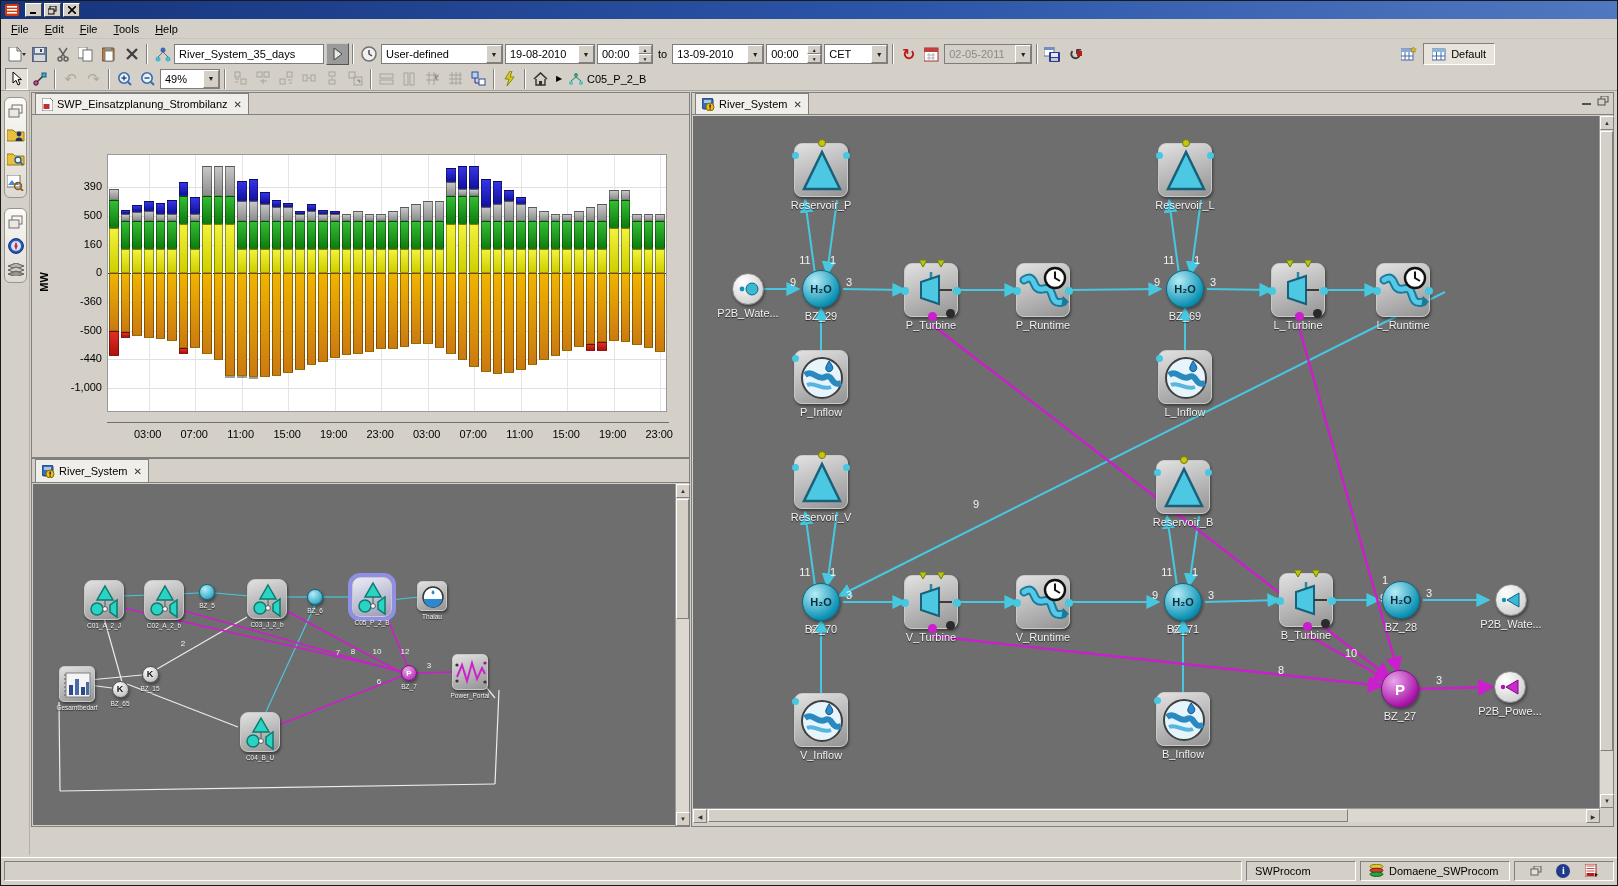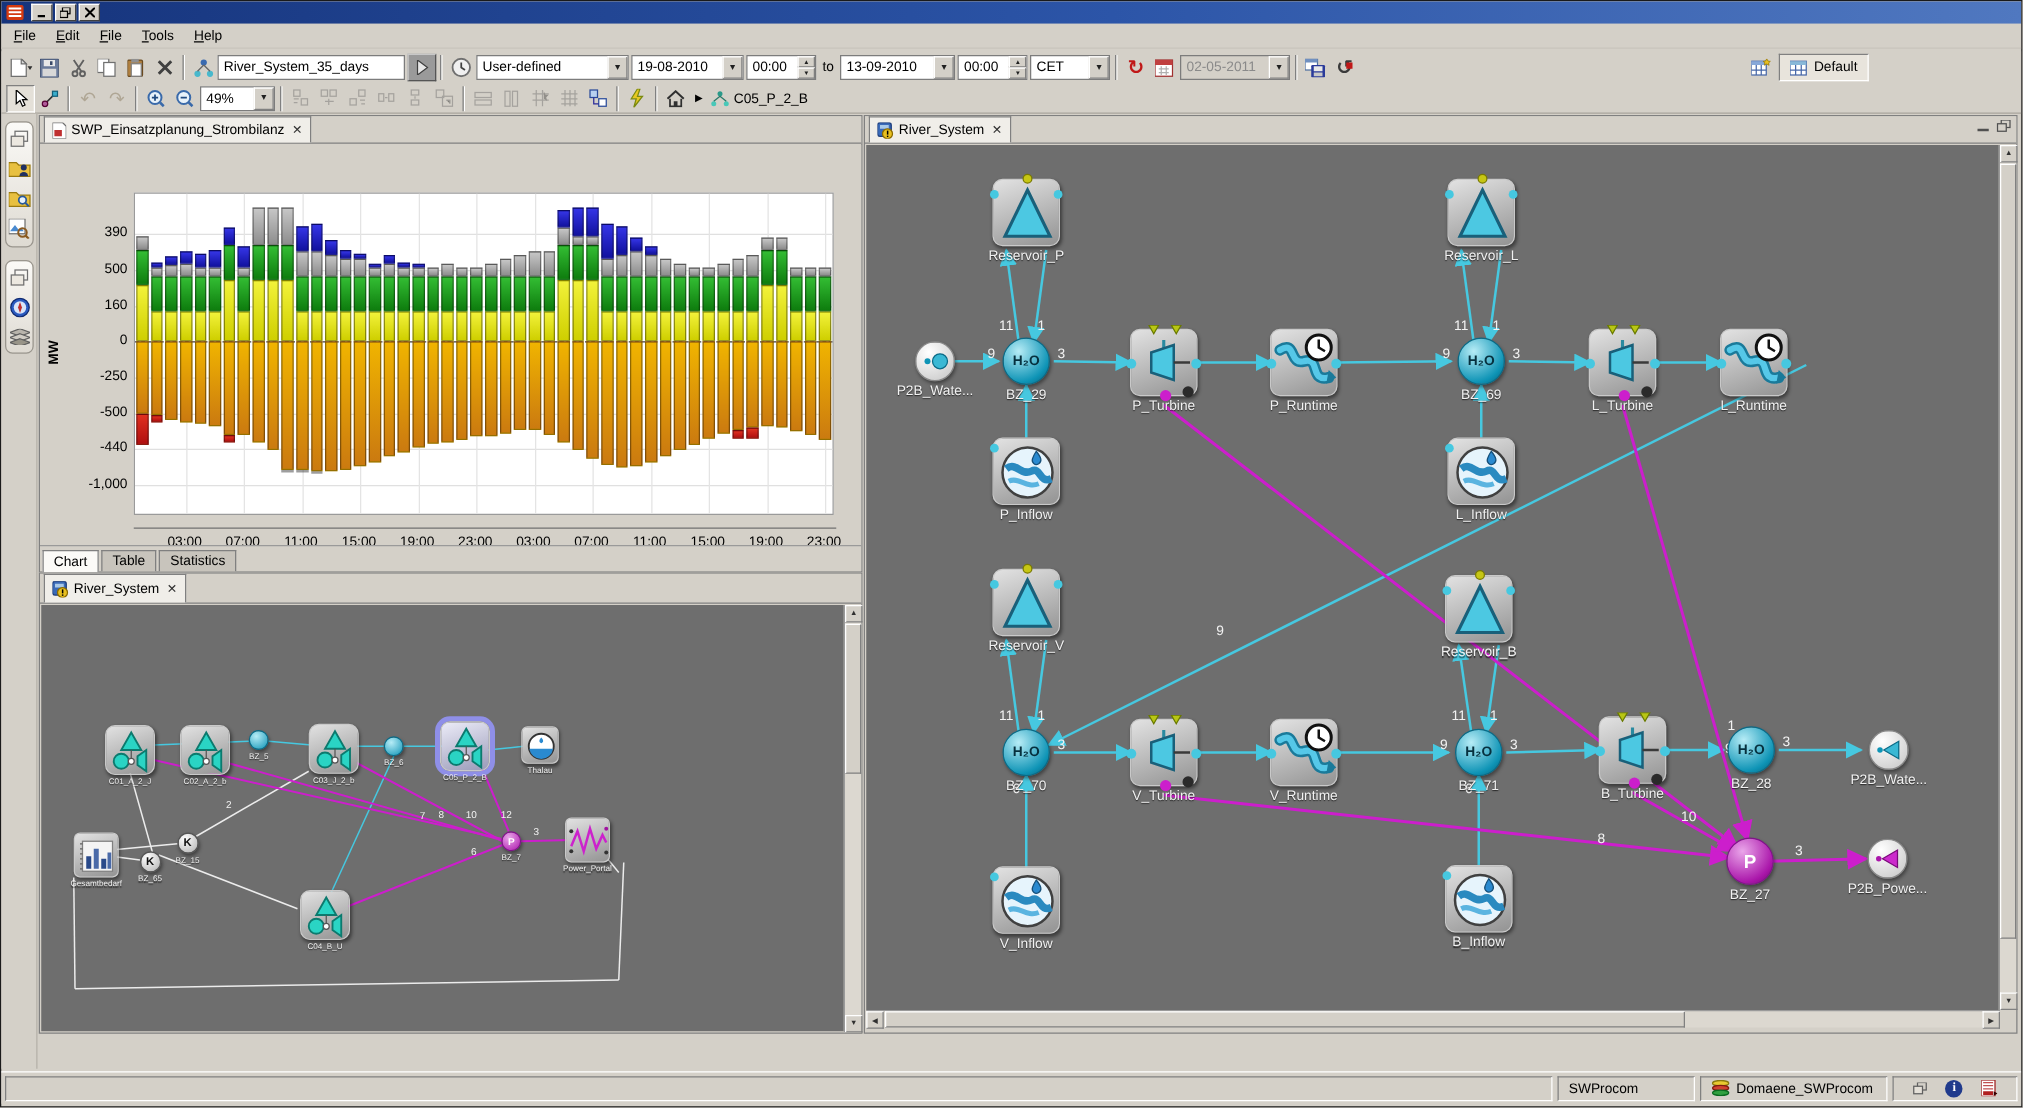--- a/index.html
+++ b/index.html
@@ -458,7 +458,7 @@
           <div class="ytick" style="left: 20px; top: 92.843px;">500</div>
           <div class="ytick" style="left: 20px; top: 121.543px;">160</div>
           <div class="ytick" style="left: 20px; top: 150.242px;">0</div>
-          <div class="ytick" style="left: 20px; top: 178.942px;">-250</div>
+          <div class="ytick" style="left: 20px; top: 178.942px;">-360</div>
           <div class="ytick" style="left: 20px; top: 207.641px;">-500</div>
           <div class="ytick" style="left: 20px; top: 236.341px;">-440</div>
           <div class="ytick" style="left: 20px; top: 265.04px;">-1,000</div>

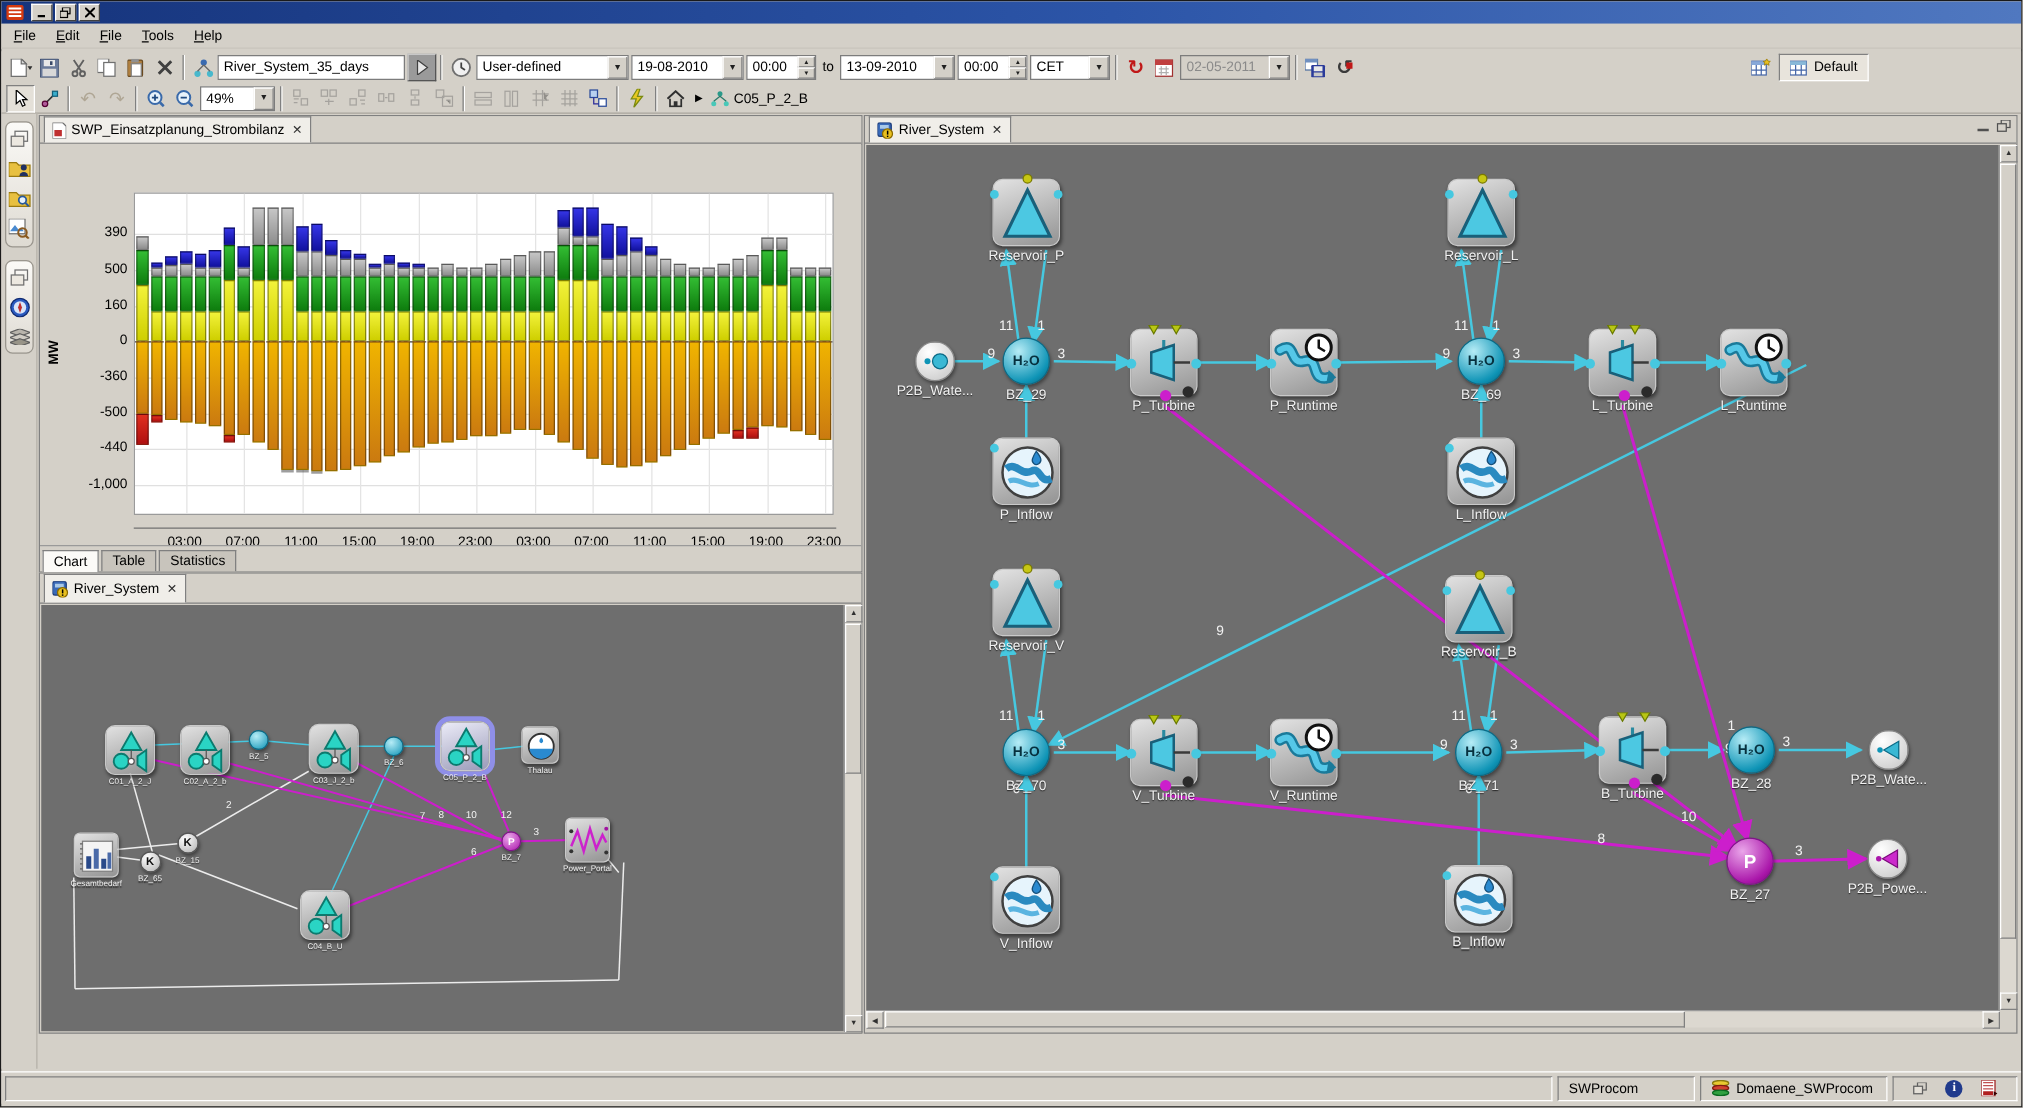--- a/index.html
+++ b/index.html
@@ -723,11 +723,6 @@
           <div class="xtick" style="left: 605.188px; top: 312px;">23:00</div>
         </div>
     </div>
-    <div class="ctabs" id="charttabs">
-        <span class="ctab active">Chart</span>
-        <span class="ctab">Table</span>
-        <span class="ctab">Statistics</span>
-      </div>
   </div>
 
   <div class="panel" style="left:30px;top:457px;width:659px;height:369px;">

